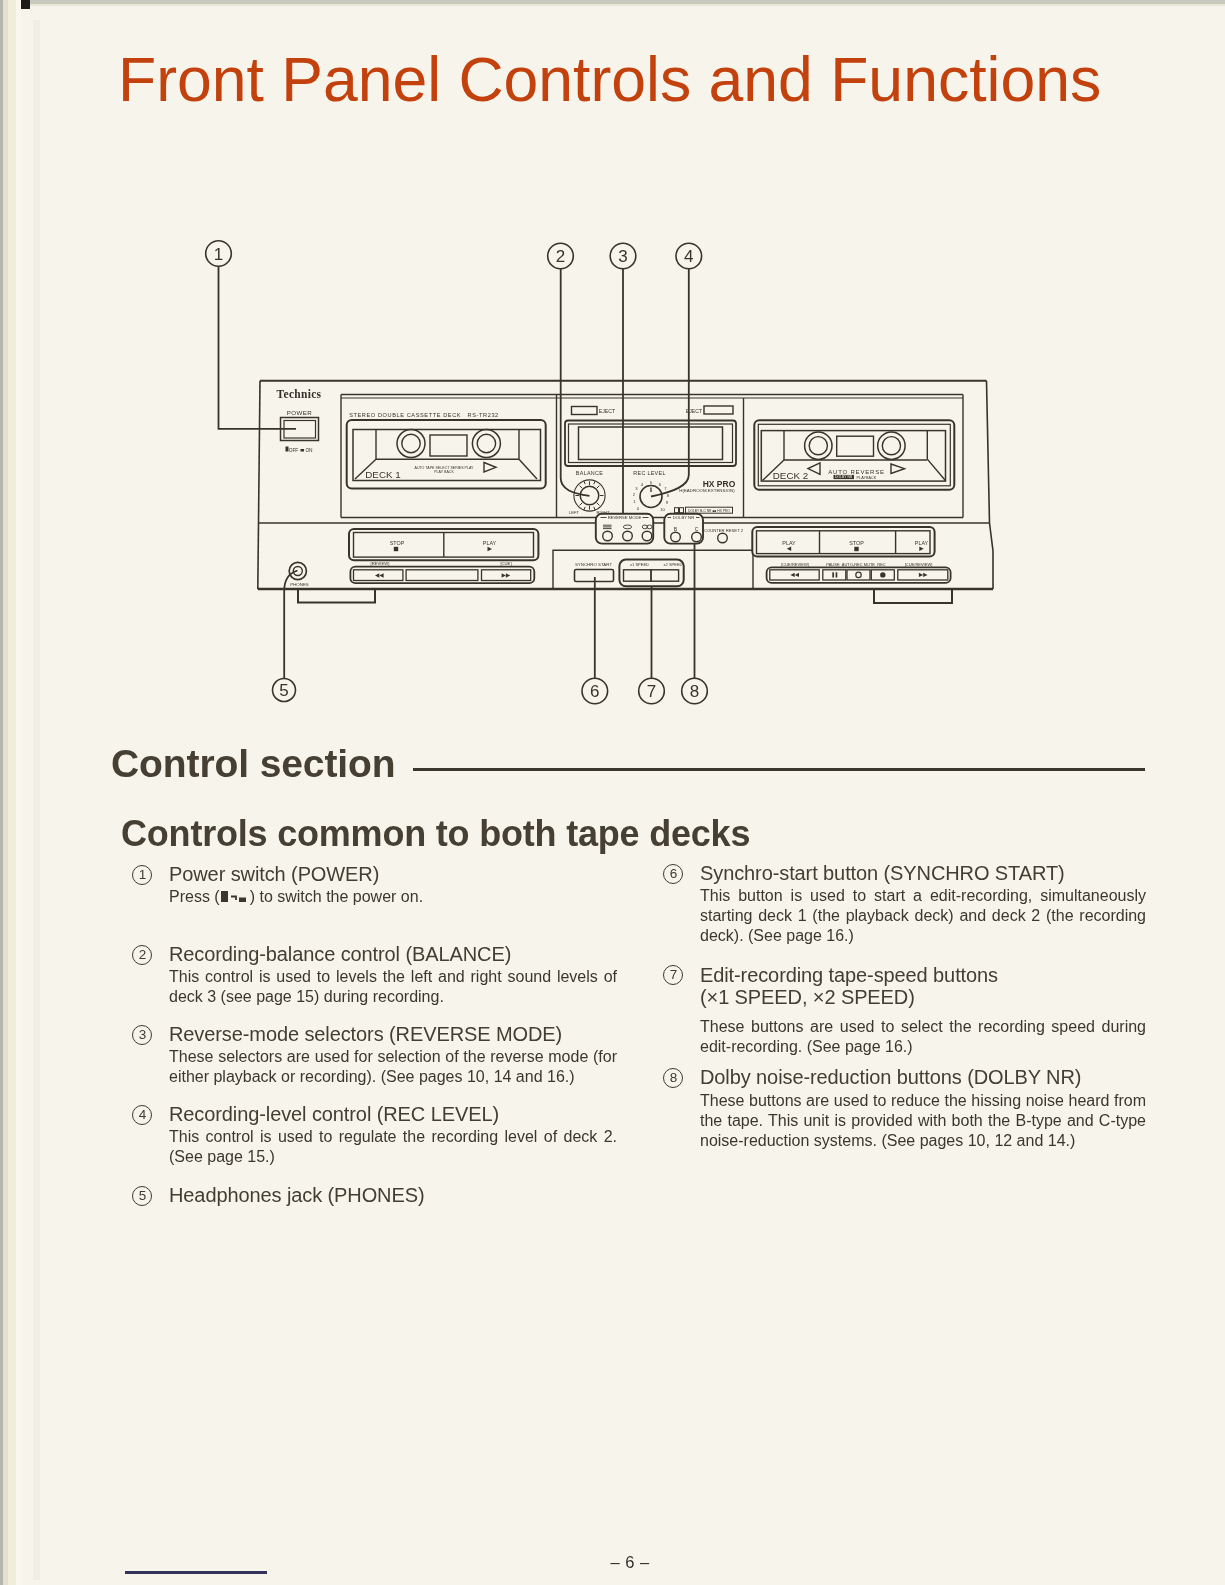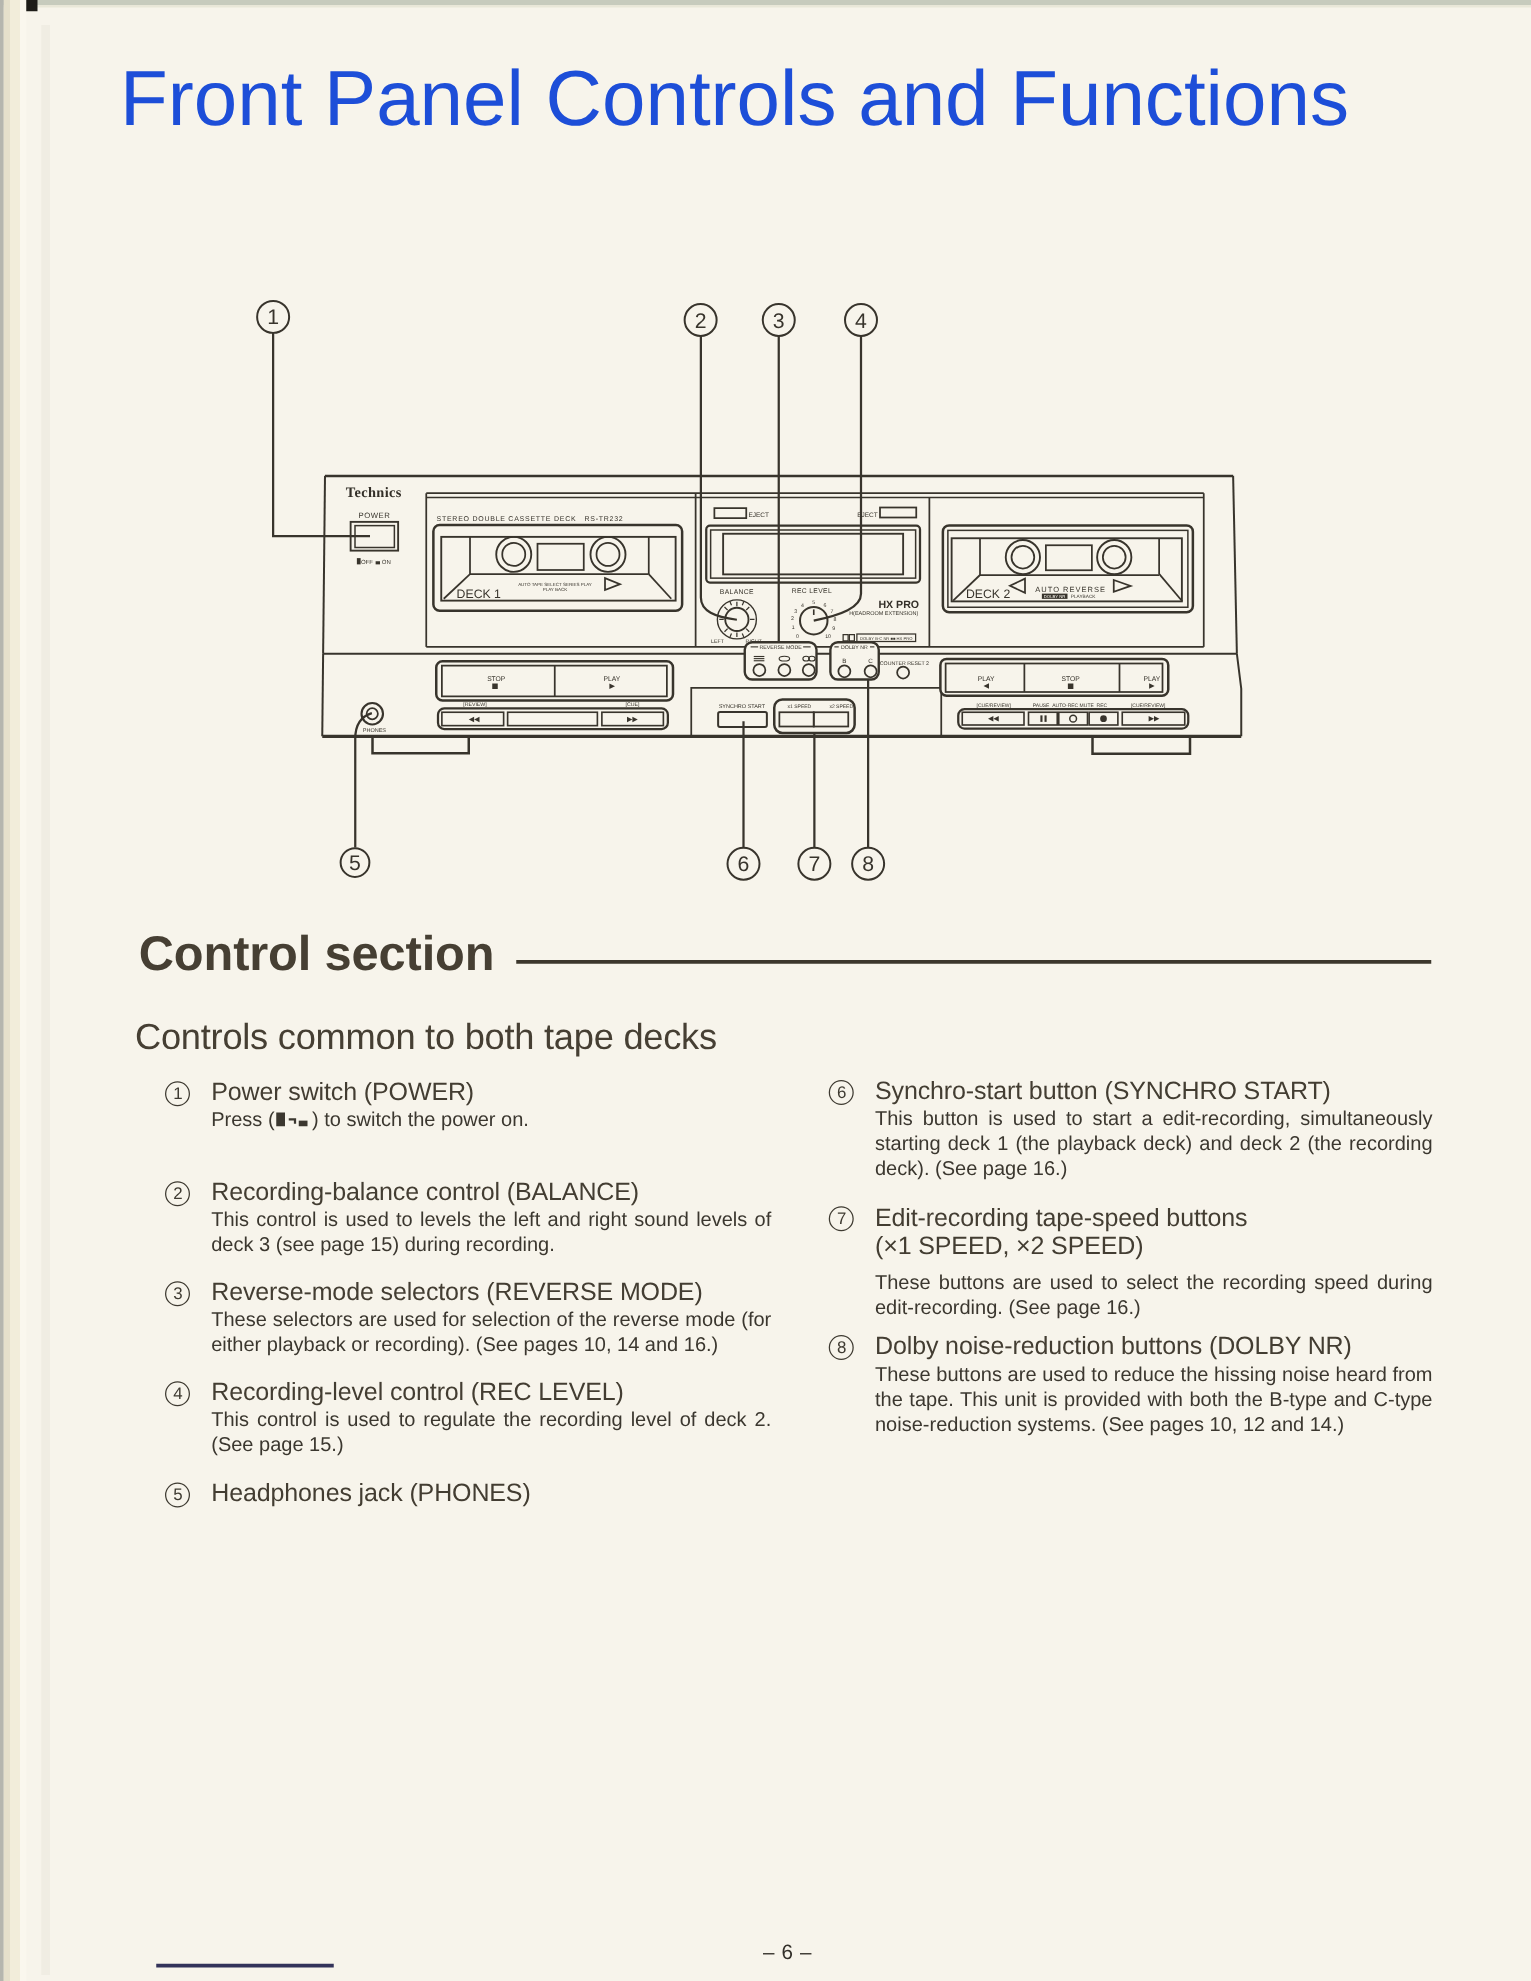--- a/index.html
+++ b/index.html
@@ -16,7 +16,7 @@
   #ledge4{left:16px;top:0;width:5px;height:1585px;background:#faf7ee;}
   #crease{left:33px;top:20px;width:7px;height:1560px;background:rgba(120,110,80,0.05);}
   
-  #title{left:96px;top:48px;font-size:62.5px;line-height:1;color:#1d4ed8;letter-spacing:0px;white-space:nowrap;}
+  #title{left:118px;top:48px;font-size:62.5px;line-height:1;color:#c2410c;letter-spacing:0px;white-space:nowrap;}
   
   #csec{left:111px;top:744px;font-size:39px;font-weight:bold;line-height:1;color:#463f33;letter-spacing:-0.1px;white-space:nowrap;}
   #crule{left:413px;top:768px;width:732px;height:3px;background:#3c372c;}

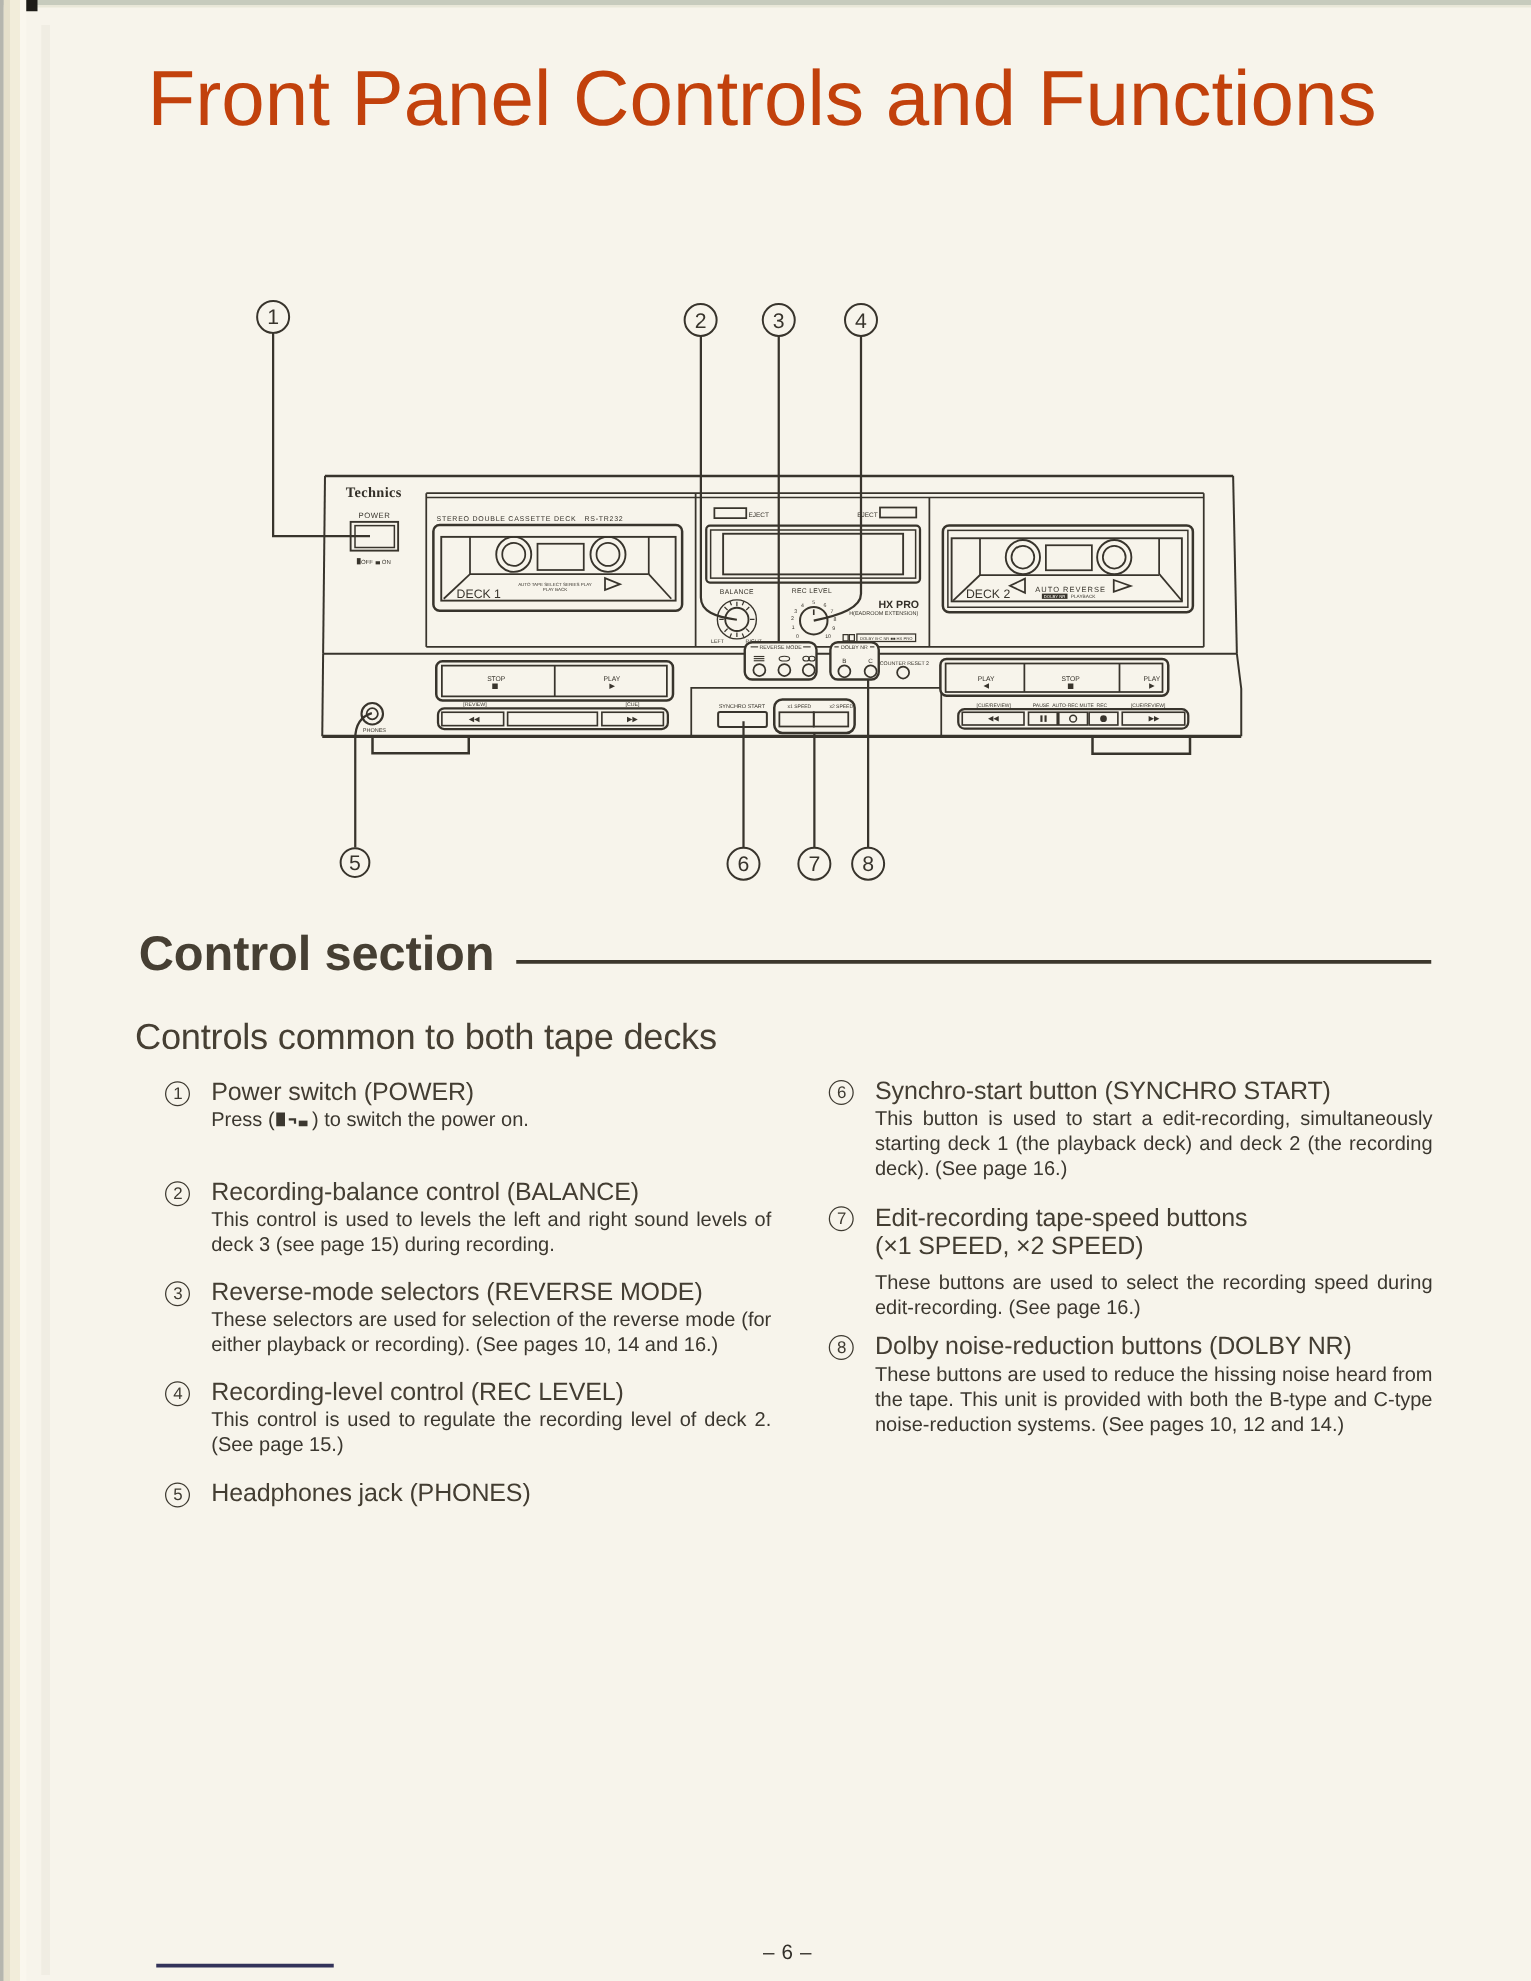--- a/index.html
+++ b/index.html
@@ -20,7 +20,7 @@
   
   #csec{left:111px;top:744px;font-size:39px;font-weight:bold;line-height:1;color:#463f33;letter-spacing:-0.1px;white-space:nowrap;}
   #crule{left:413px;top:768px;width:732px;height:3px;background:#3c372c;}
-  #csub{left:108px;top:816px;font-size:29px;font-weight:normal;line-height:1;color:#463f33;letter-spacing:-0.2px;white-space:nowrap;}
+  #csub{left:121px;top:816px;font-size:36px;font-weight:bold;line-height:1;color:#463f33;letter-spacing:-0.2px;white-space:nowrap;}
   
   .item{position:absolute;width:448px;}
   .num{position:absolute;left:-36.6px;top:0.5px;width:18px;height:18px;border:1.6px solid #3e3a31;

